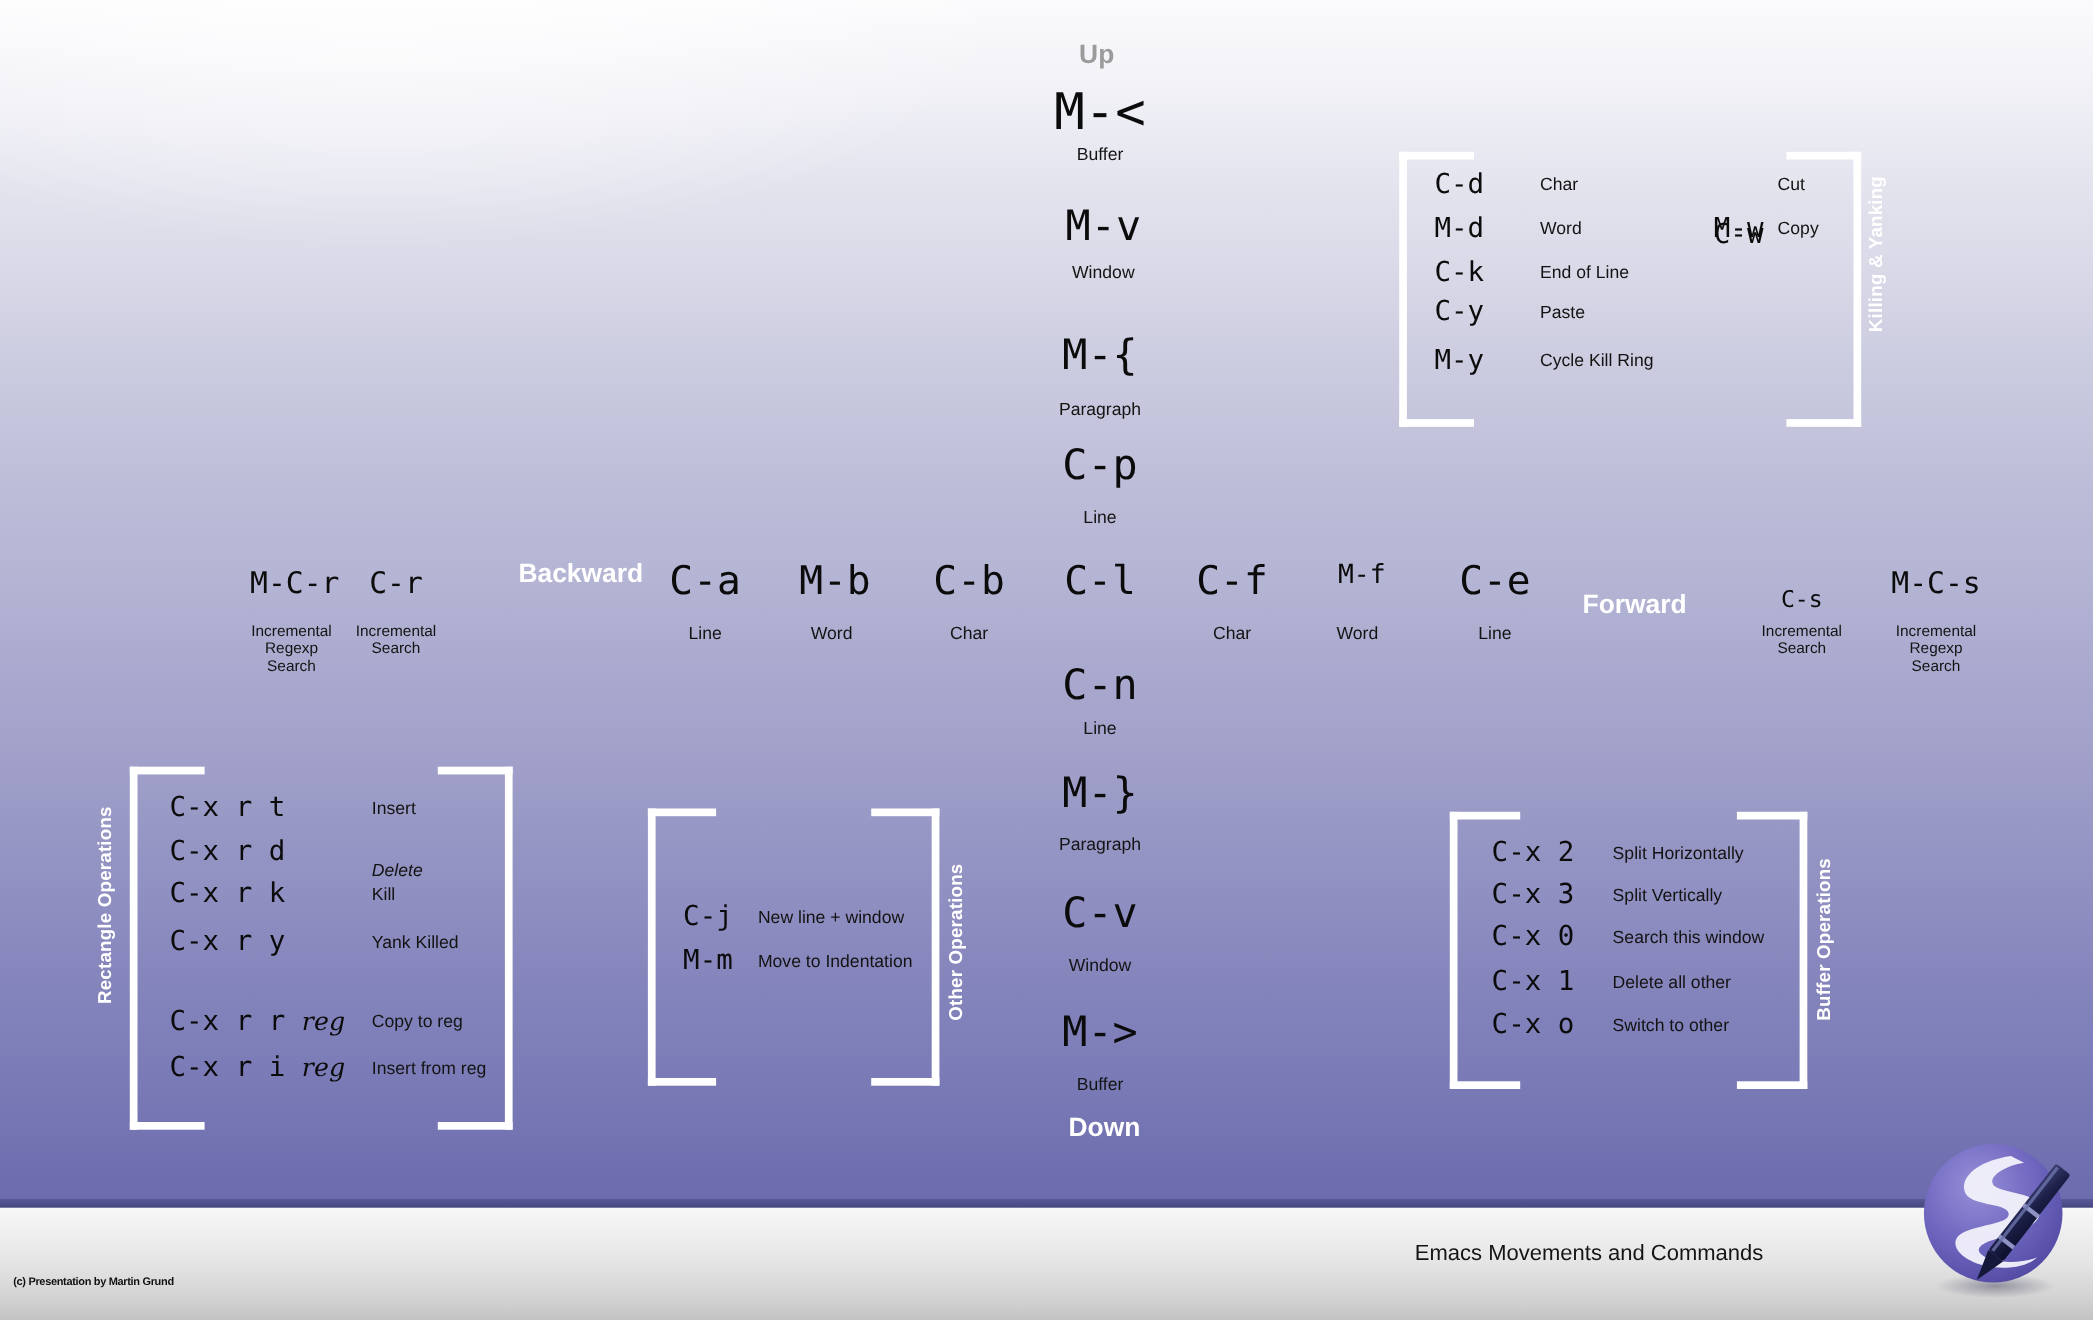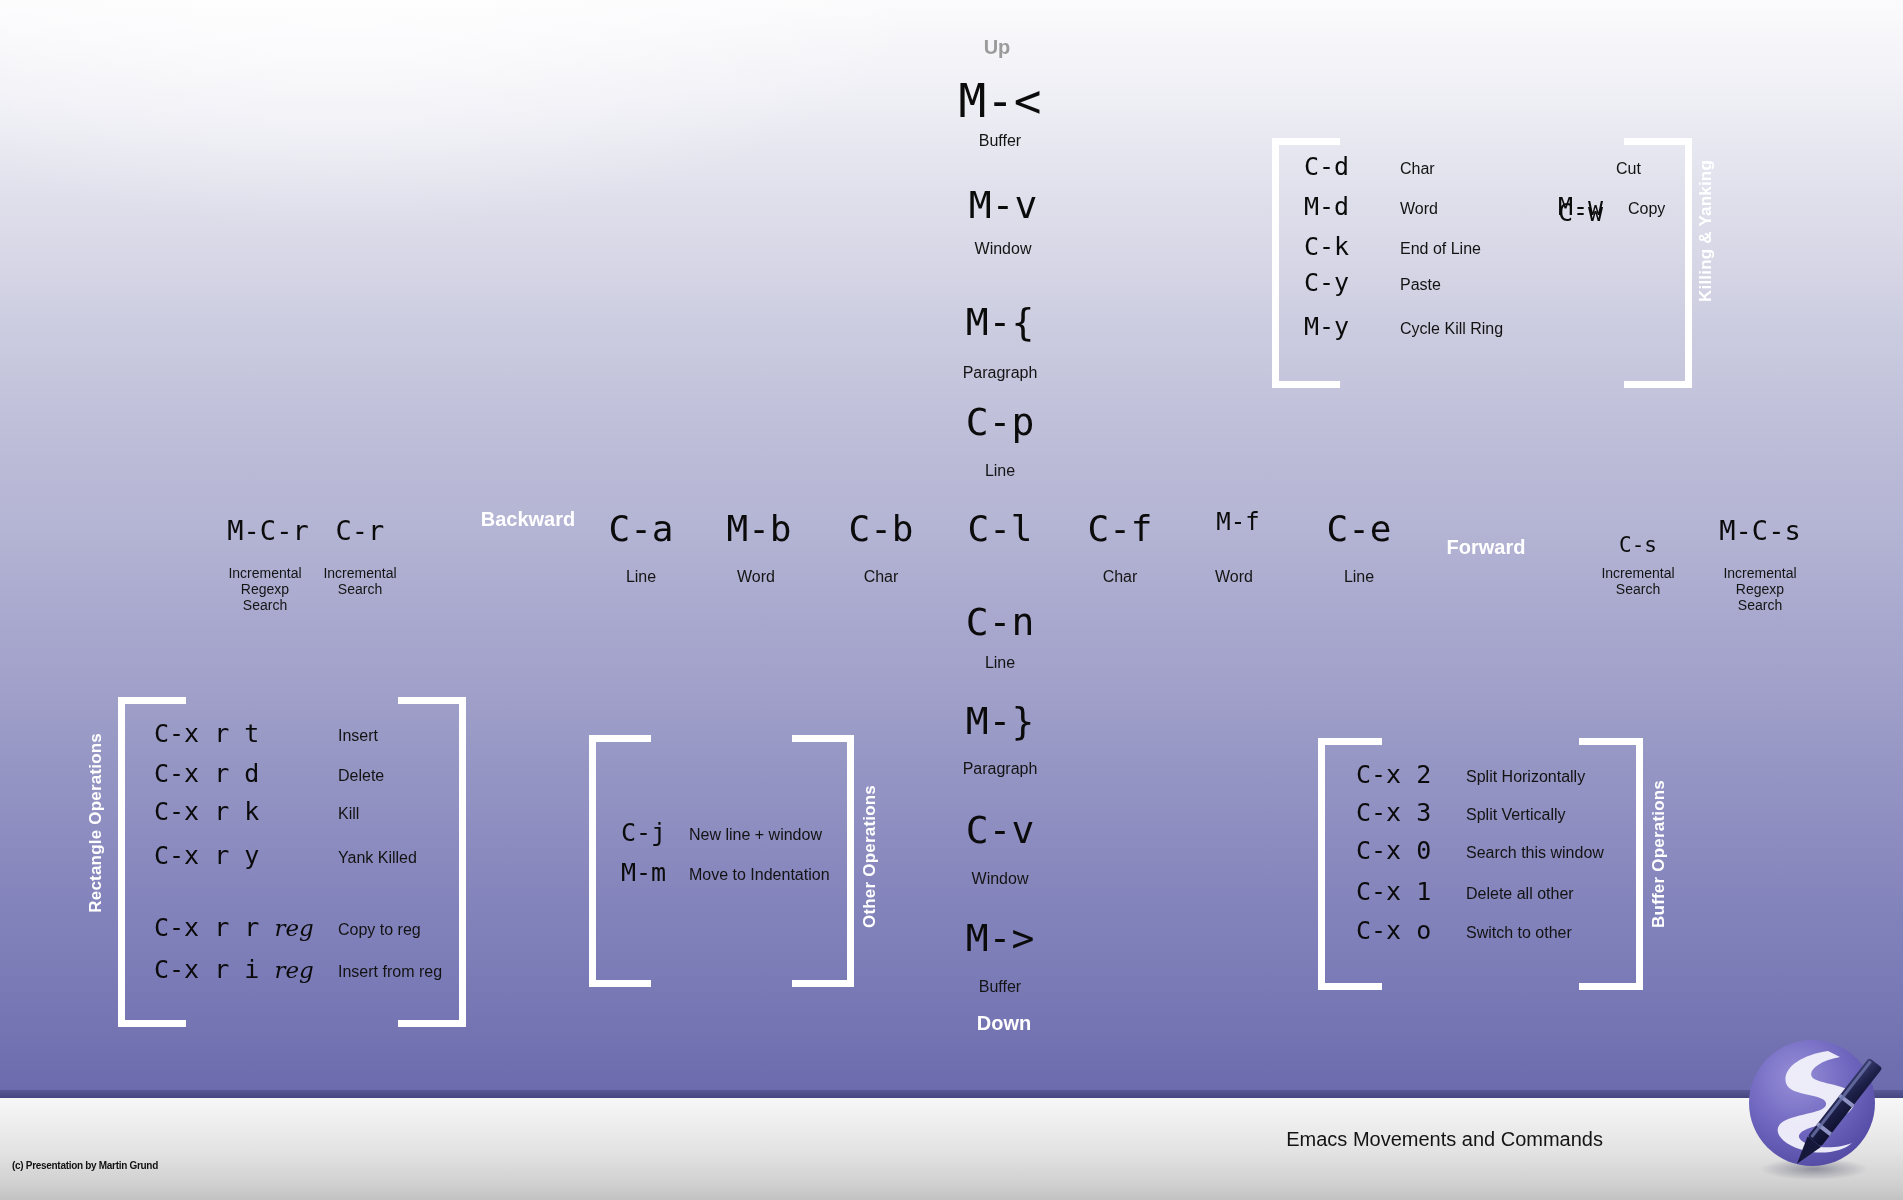--- a/index.html
+++ b/index.html
@@ -68,7 +68,7 @@
   }
   .dirlabel{
     position:absolute;
-    font-size:20px;font-weight:bold;color:#ffffff;white-space:nowrap;
+    font-size:24px;font-weight:bold;color:#ffffff;white-space:nowrap;
   }
   .dirlabel.up{color:#9b9b9b;}
 

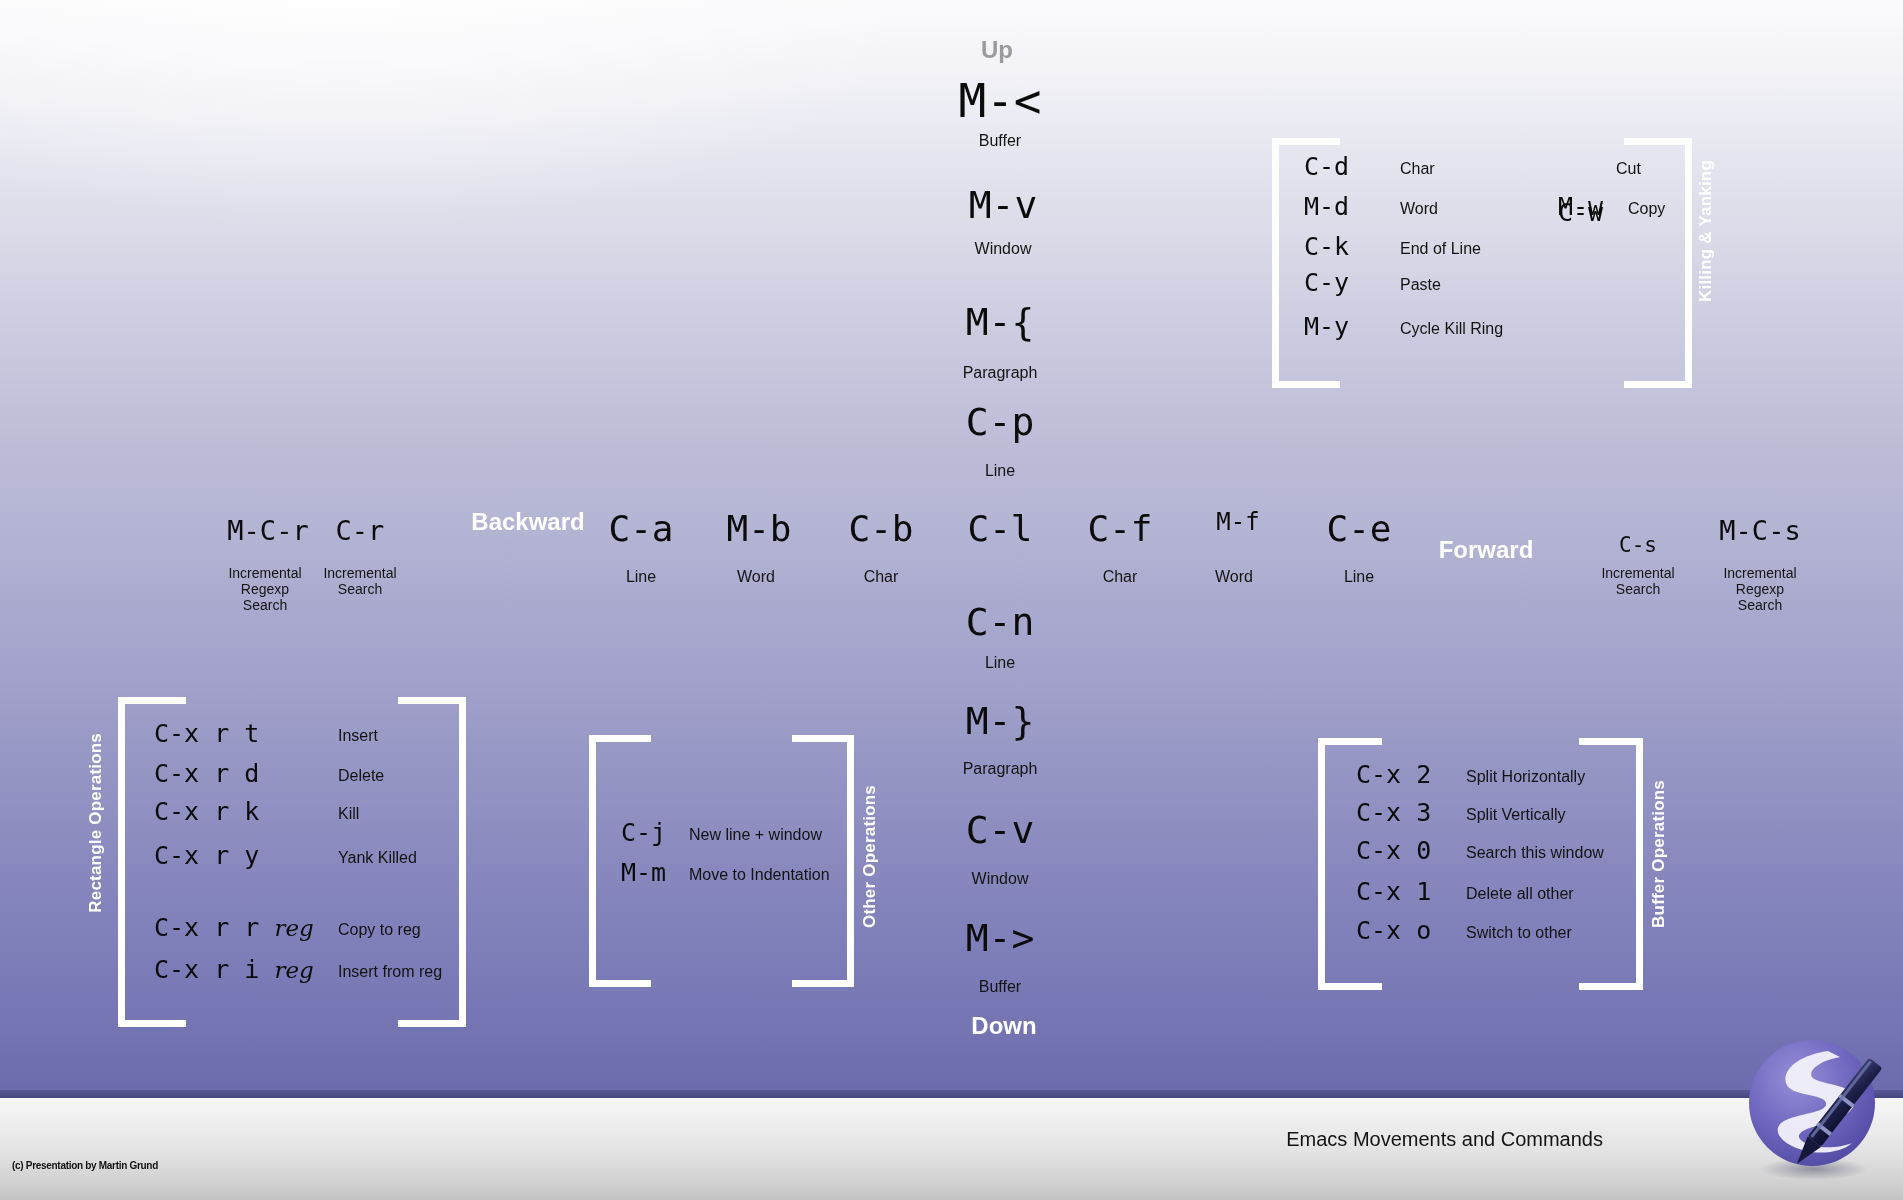--- a/index.html
+++ b/index.html
@@ -201,7 +201,7 @@
     <div class="row-key" style="left:286px;top:14px;margin-top:46px;">C-w</div>
     <div class="row-desc" style="left:344px;top:22px;">Cut</div>
     <div class="row-key" style="left:286px;top:54px;">M-w</div>
-    <div class="row-desc" style="left:344px;top:62px;margin-left:12px;">Copy</div>
+    <div class="row-desc" style="left:344px;top:62px;">Copy</div>
   </div>
 
   <div class="group" style="left:118px;top:697px;width:348px;height:330px;">

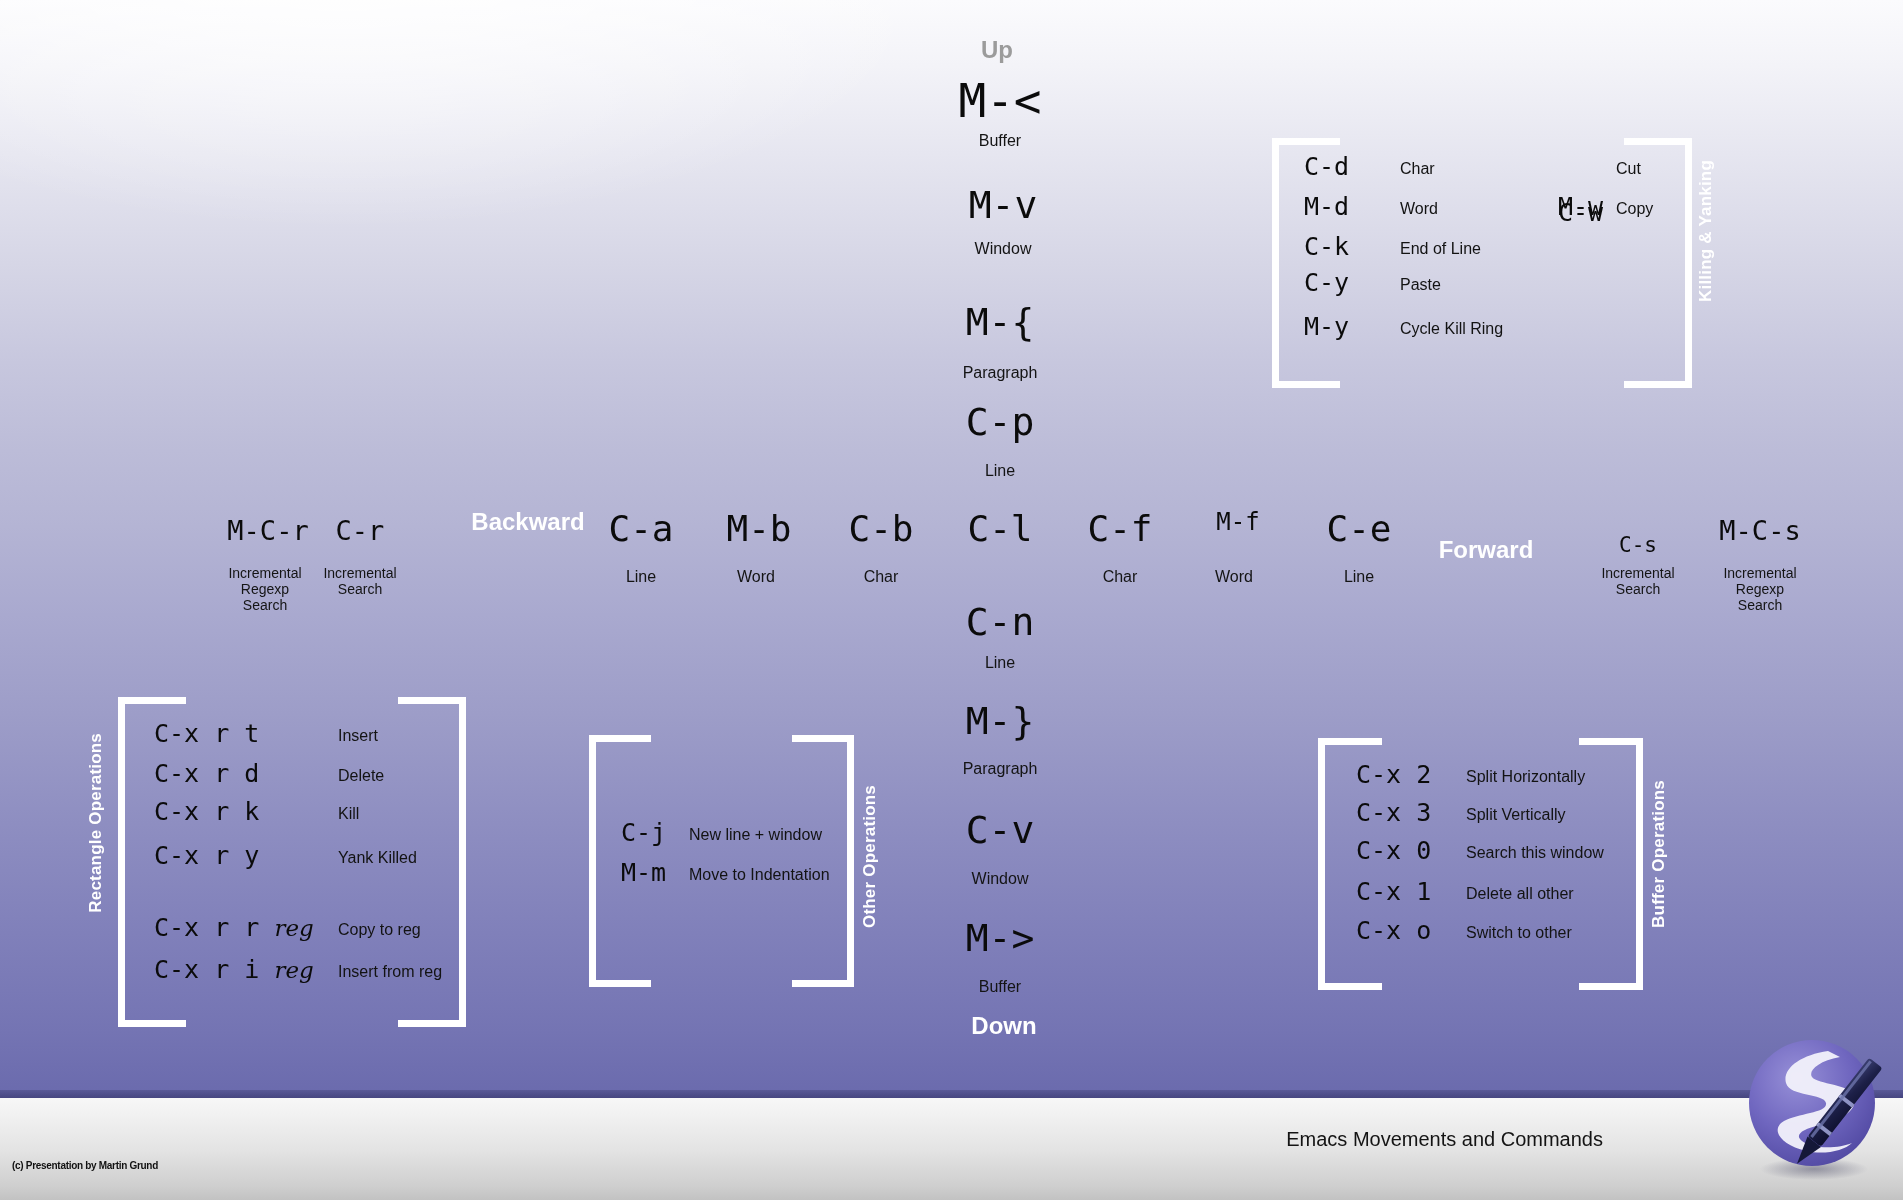--- a/index.html
+++ b/index.html
@@ -218,7 +218,7 @@
     <div class="row-desc" style="left:220px;top:30px;">Insert</div>
 
     <div class="row-key" style="left:36px;top:62px;">C-x r d</div>
-    <div class="row-desc" style="left:220px;top:70px;">Delete</div>
+    <div class="row-desc" style="left:220px;top:86px;font-style:italic;">Delete</div>
 
     <div class="row-key" style="left:36px;top:100px;">C-x r k</div>
     <div class="row-desc" style="left:220px;top:108px;">Kill</div>

